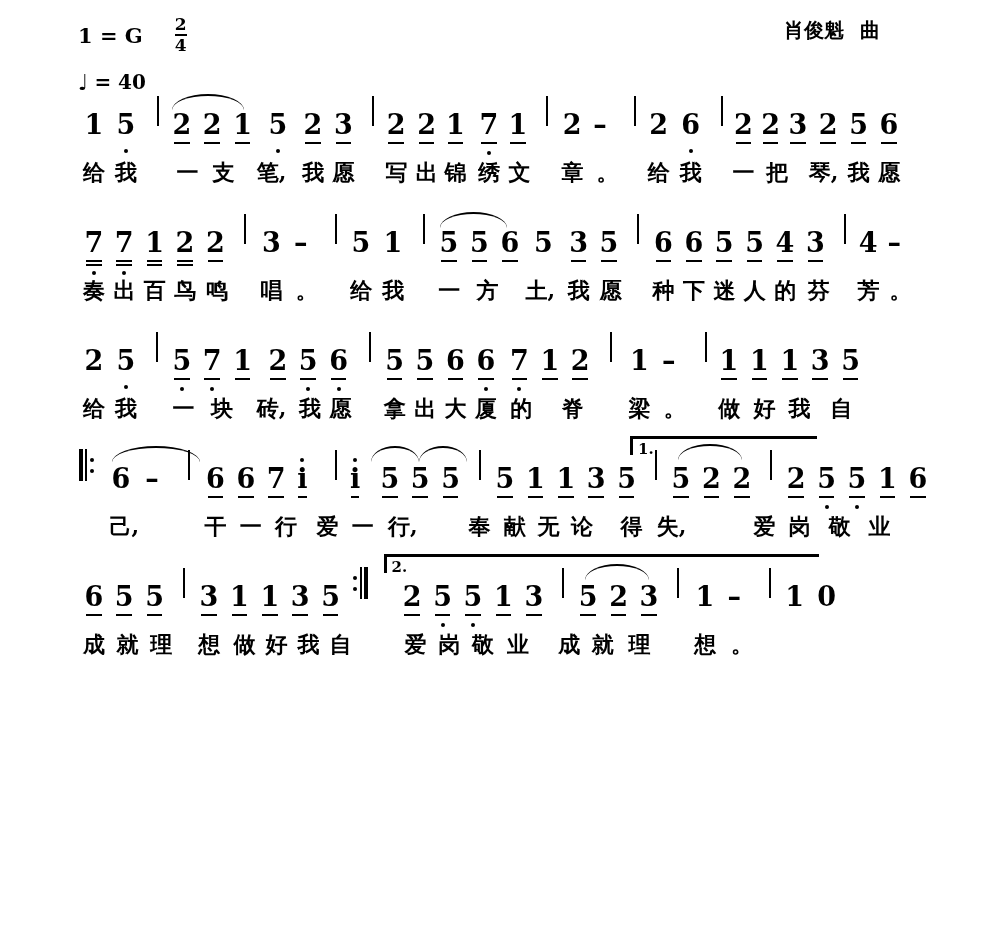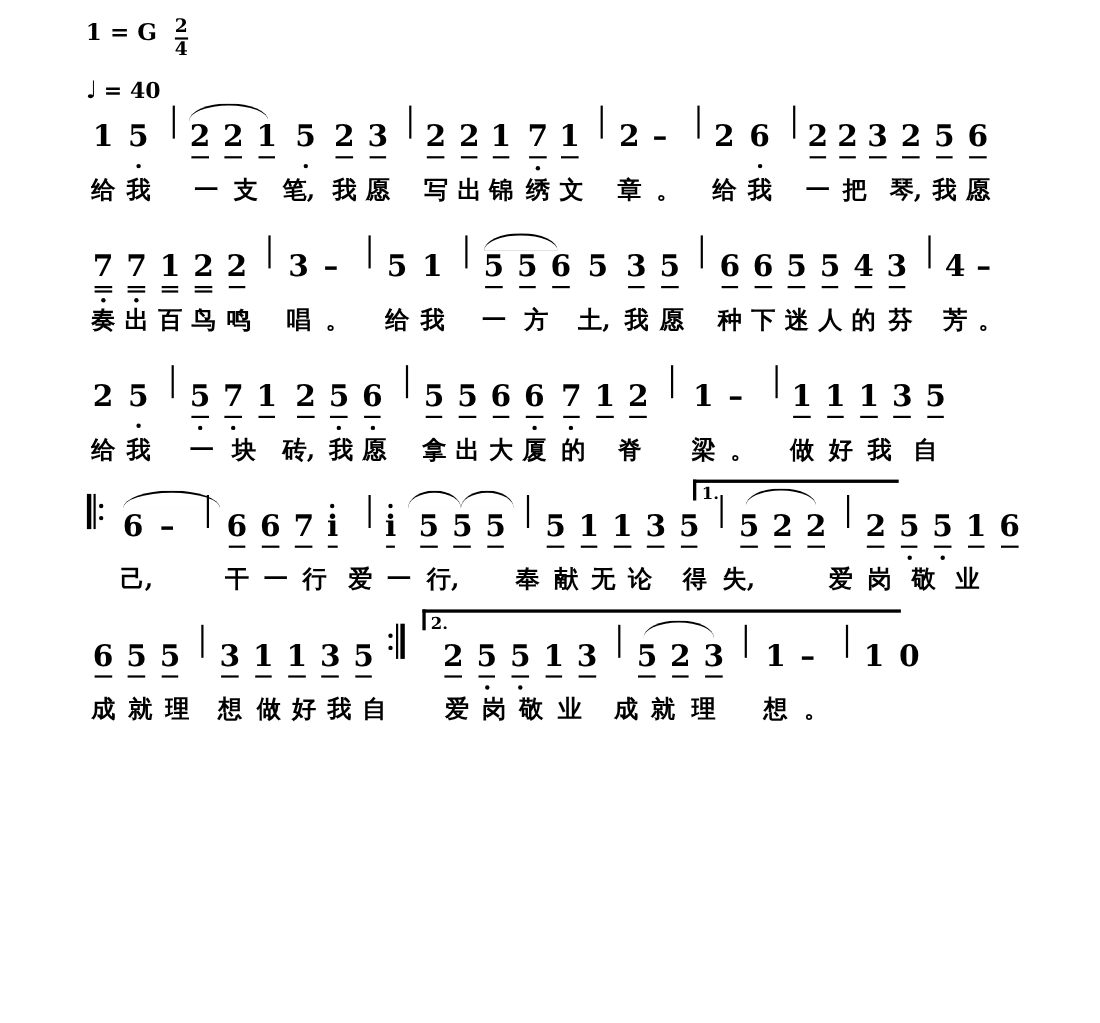--- a/index.html
+++ b/index.html
@@ -44,7 +44,8 @@
     font-size: 21px;
     font-weight: bold;
     display: flex;
-    gap: 10px;
+    align-items: center;
+    gap: 26px;
   }
   .meter {
     display: inline-flex;

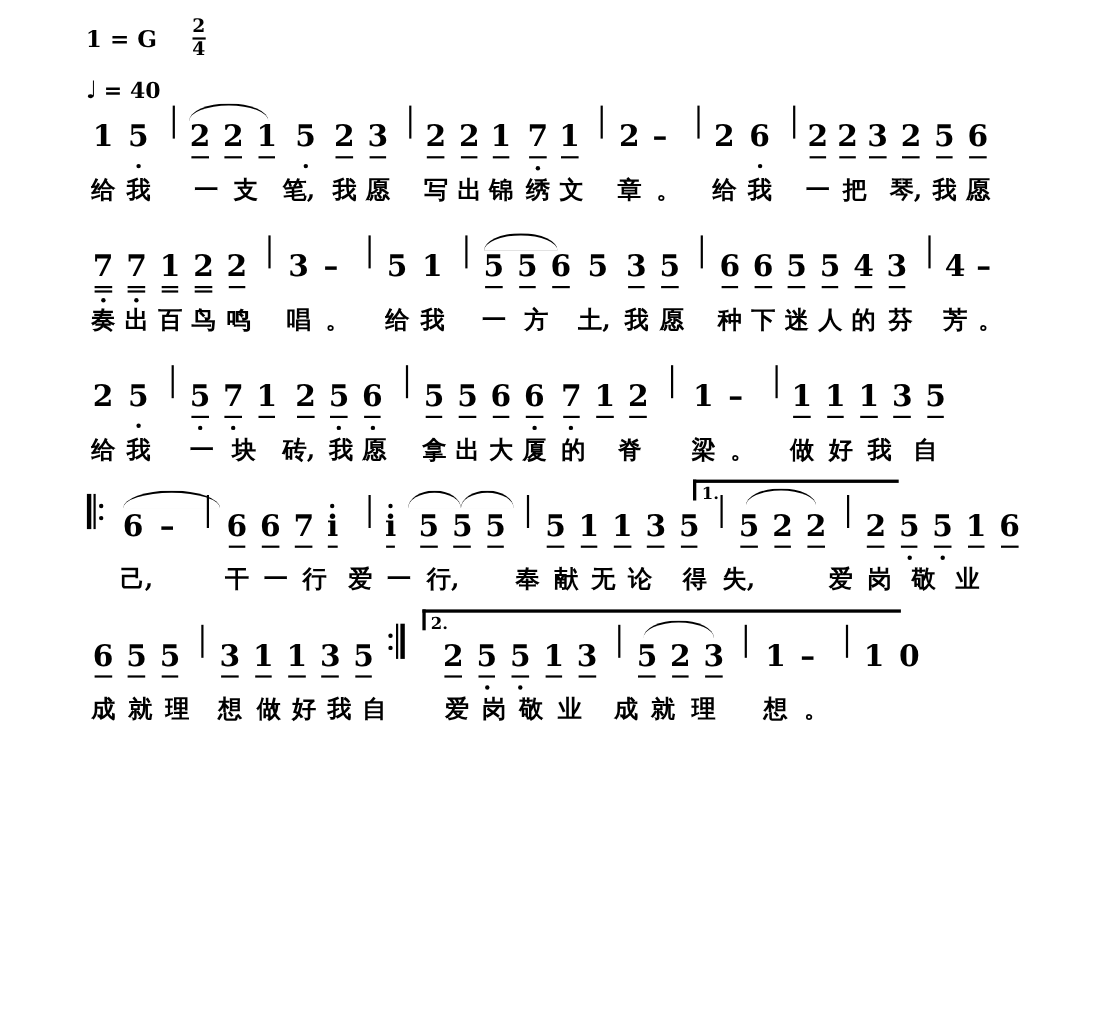--- a/index.html
+++ b/index.html
@@ -238,6 +238,9 @@
       </div>
     </div>
     <div class="credits">
+      <div>
+        <span>肖俊魁</span><span class="role">曲</span>
+      </div>
     </div>
   </div>
 

